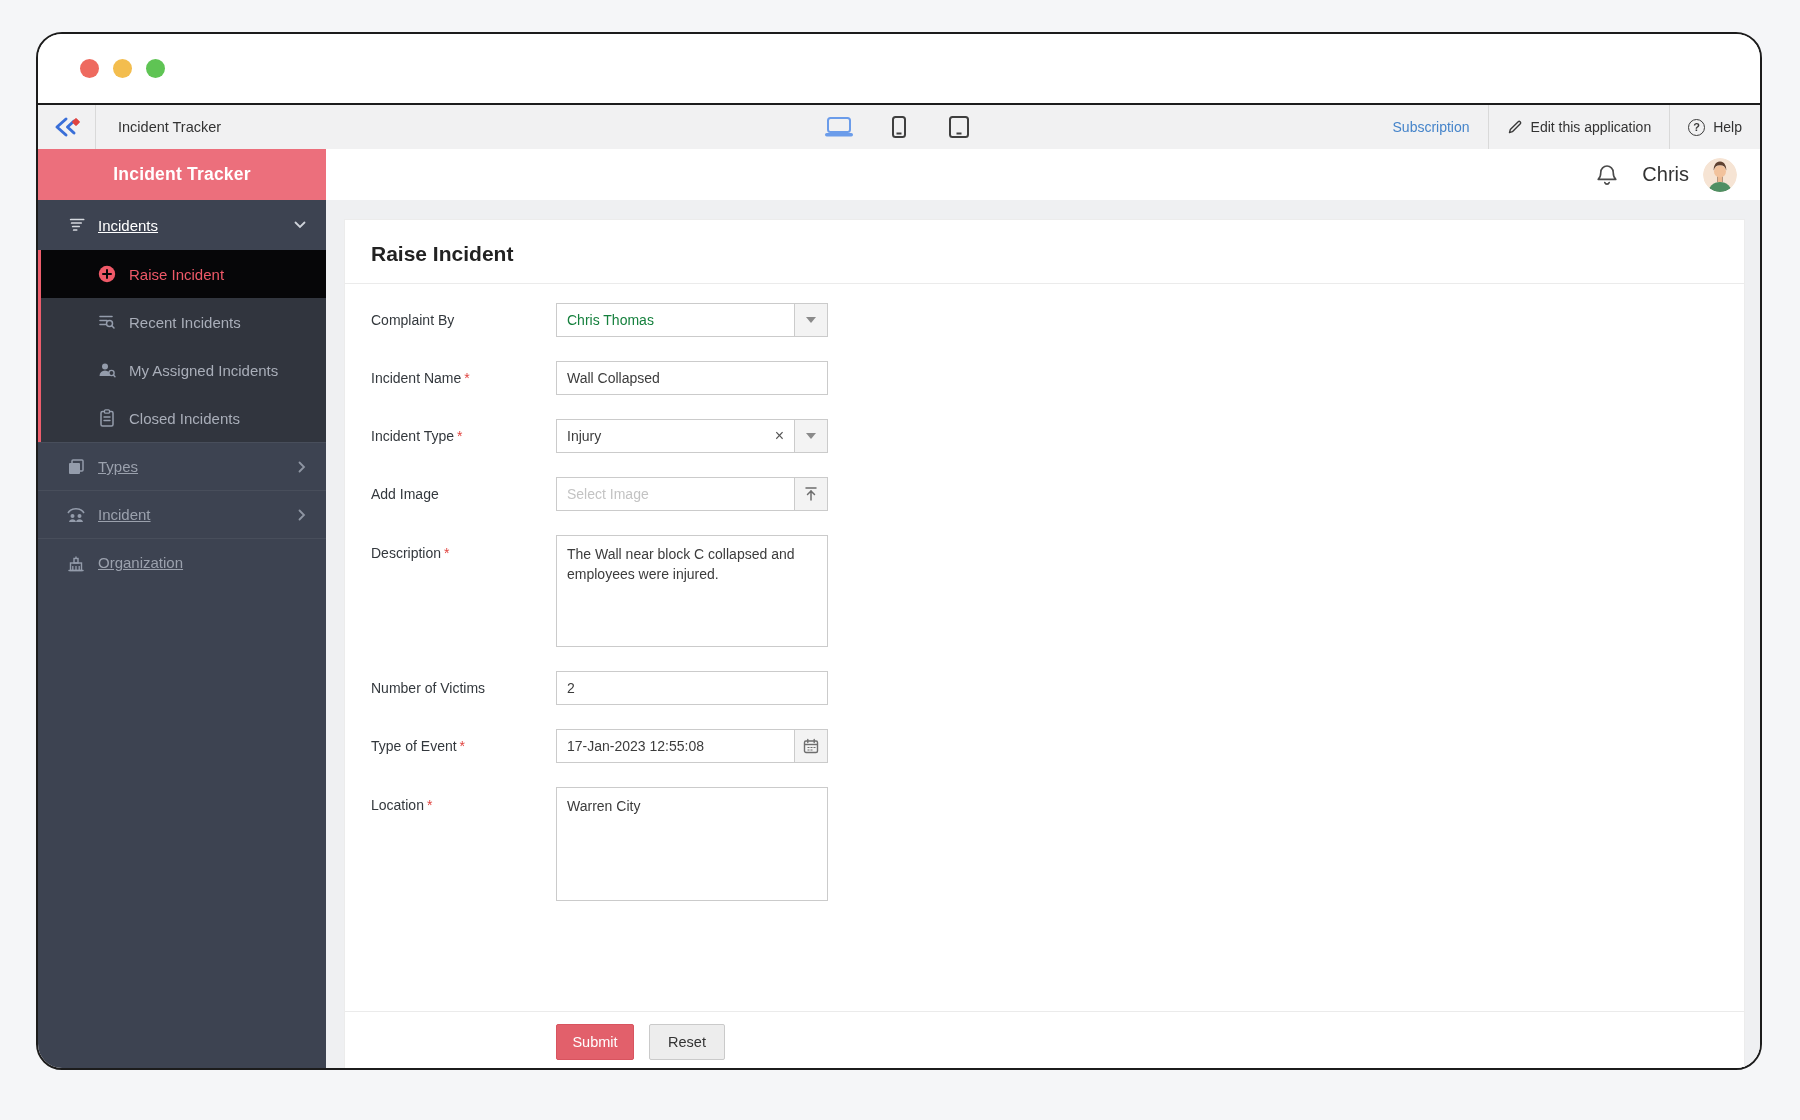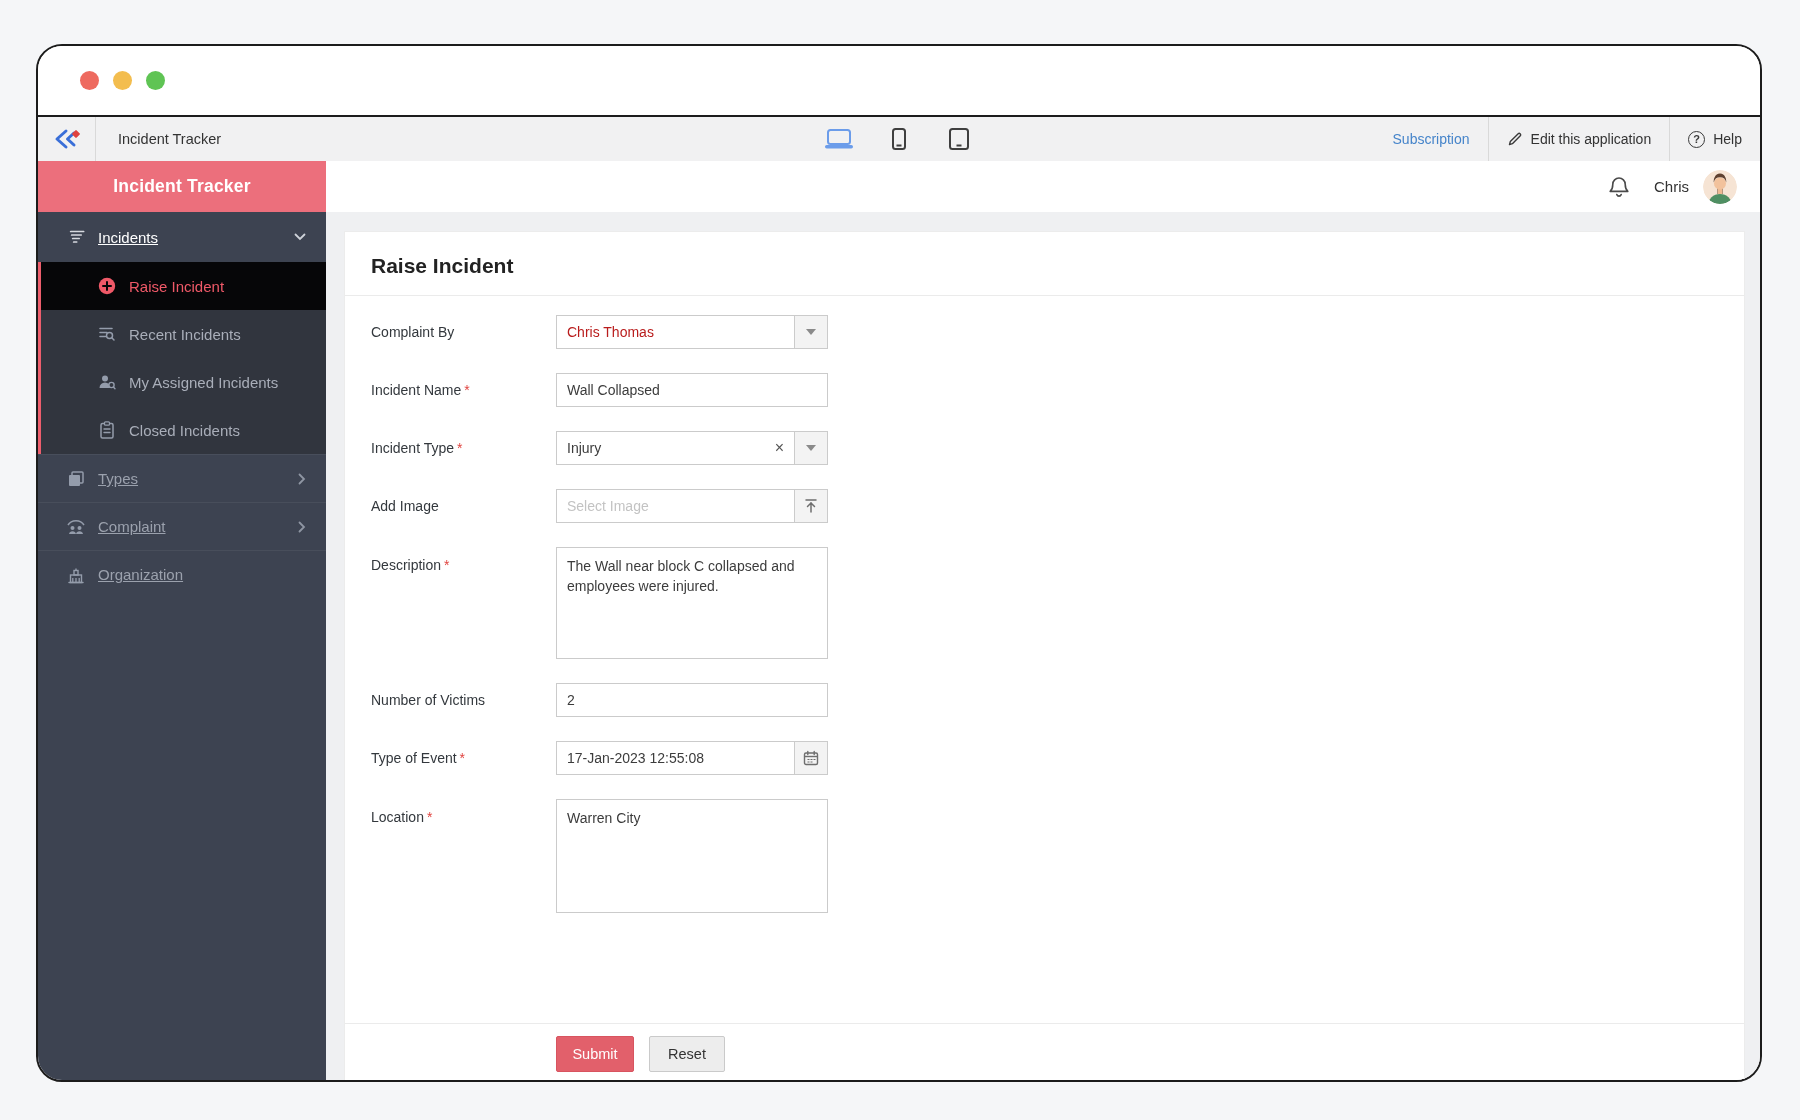--- a/index.html
+++ b/index.html
@@ -11,7 +11,7 @@
     overflow:hidden;
   }
   .window {
-    position:absolute; left:36px; top:44px; width:1726px; height:1038px;
+    position:absolute; left:36px; top:32px; width:1726px; height:1038px;
     background:#fff; border:2px solid #1c1c1c; border-radius:26px; overflow:hidden;
   }
   

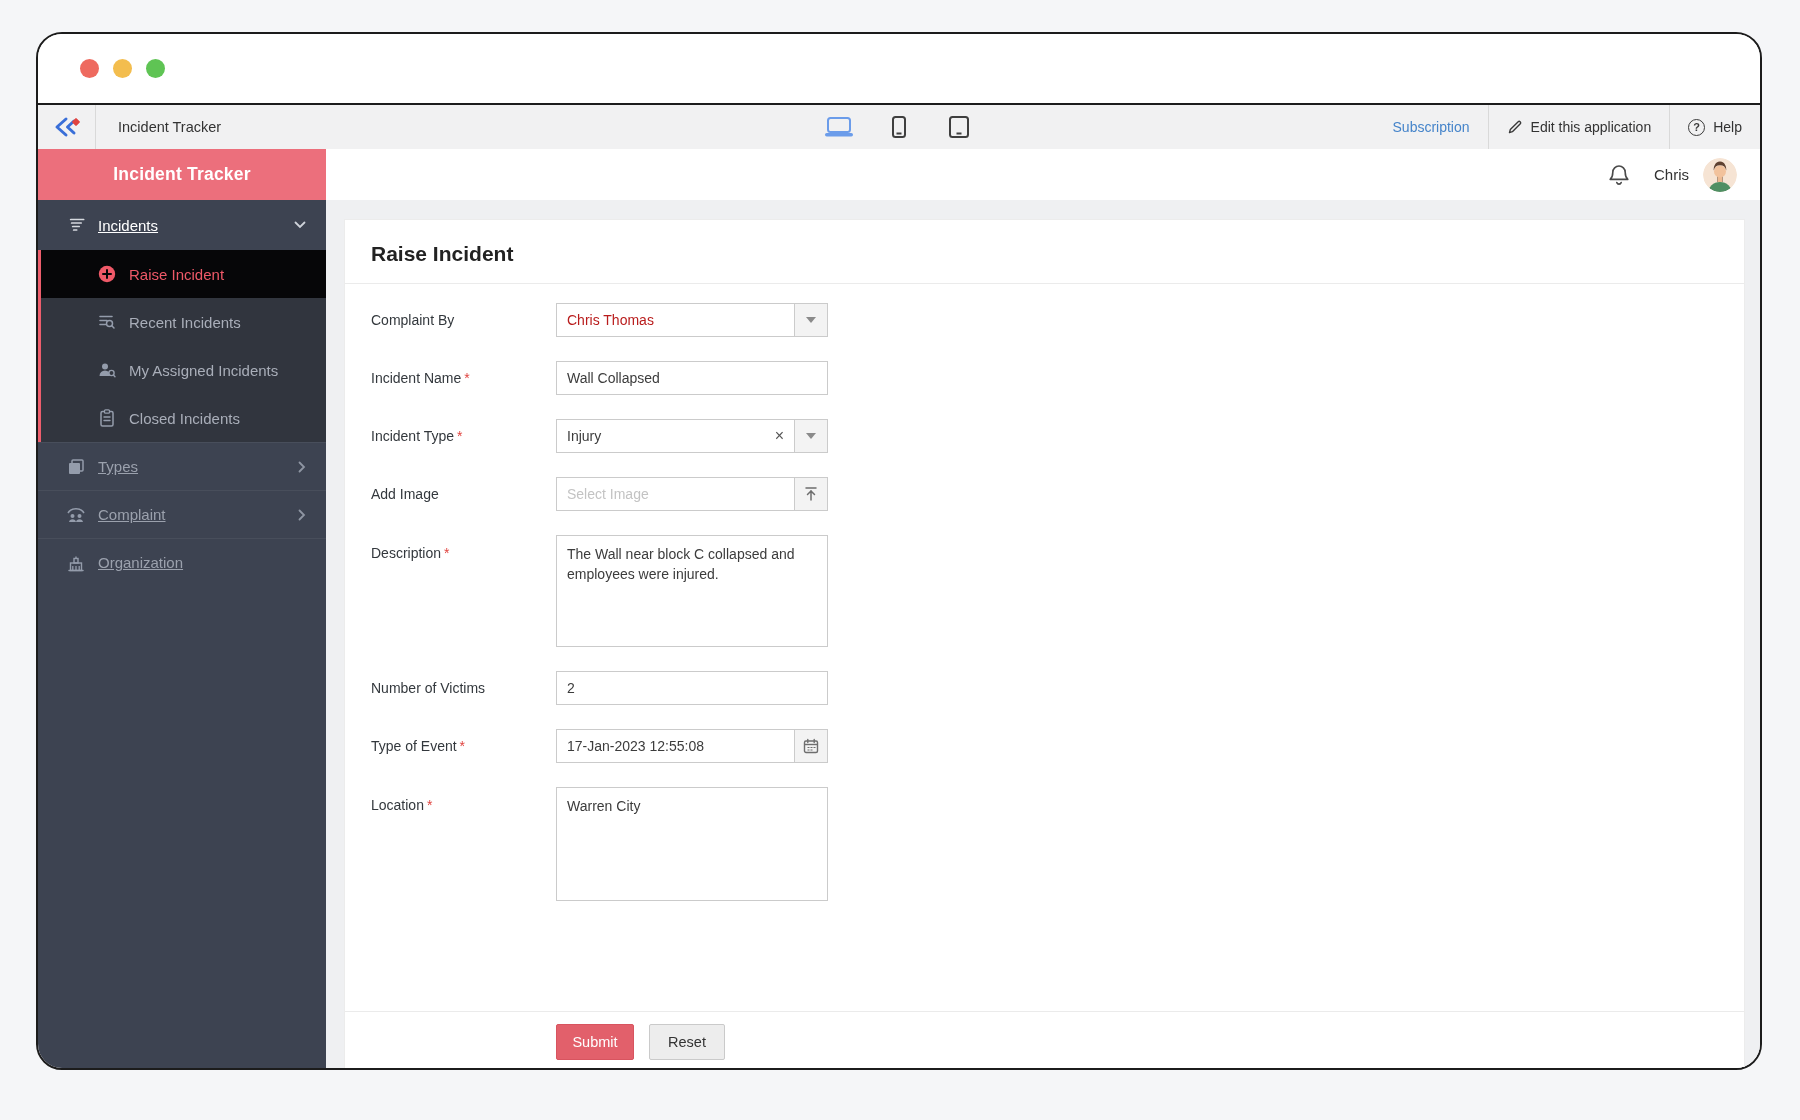--- a/index.html
+++ b/index.html
@@ -55,7 +55,7 @@
   
   .main { flex:1; background:#eff0f2; display:flex; flex-direction:column; min-width:0; }
   .main-header { height:51px; background:#fff; display:flex; align-items:center; justify-content:flex-end; padding-right:23px; gap:14px; flex:none; }
-  .user-name { font-size:15px; color:#333; margin-left:10px; }
+  .user-name { font-size:20px; color:#333; margin-left:10px; }
   .bell { cursor:pointer; display:flex; }
   .avatar { width:34px; height:34px; border-radius:50%; overflow:hidden; flex:none; cursor:pointer; }
   .content { flex:1; padding:19px 15px 0 18px; min-height:0; }

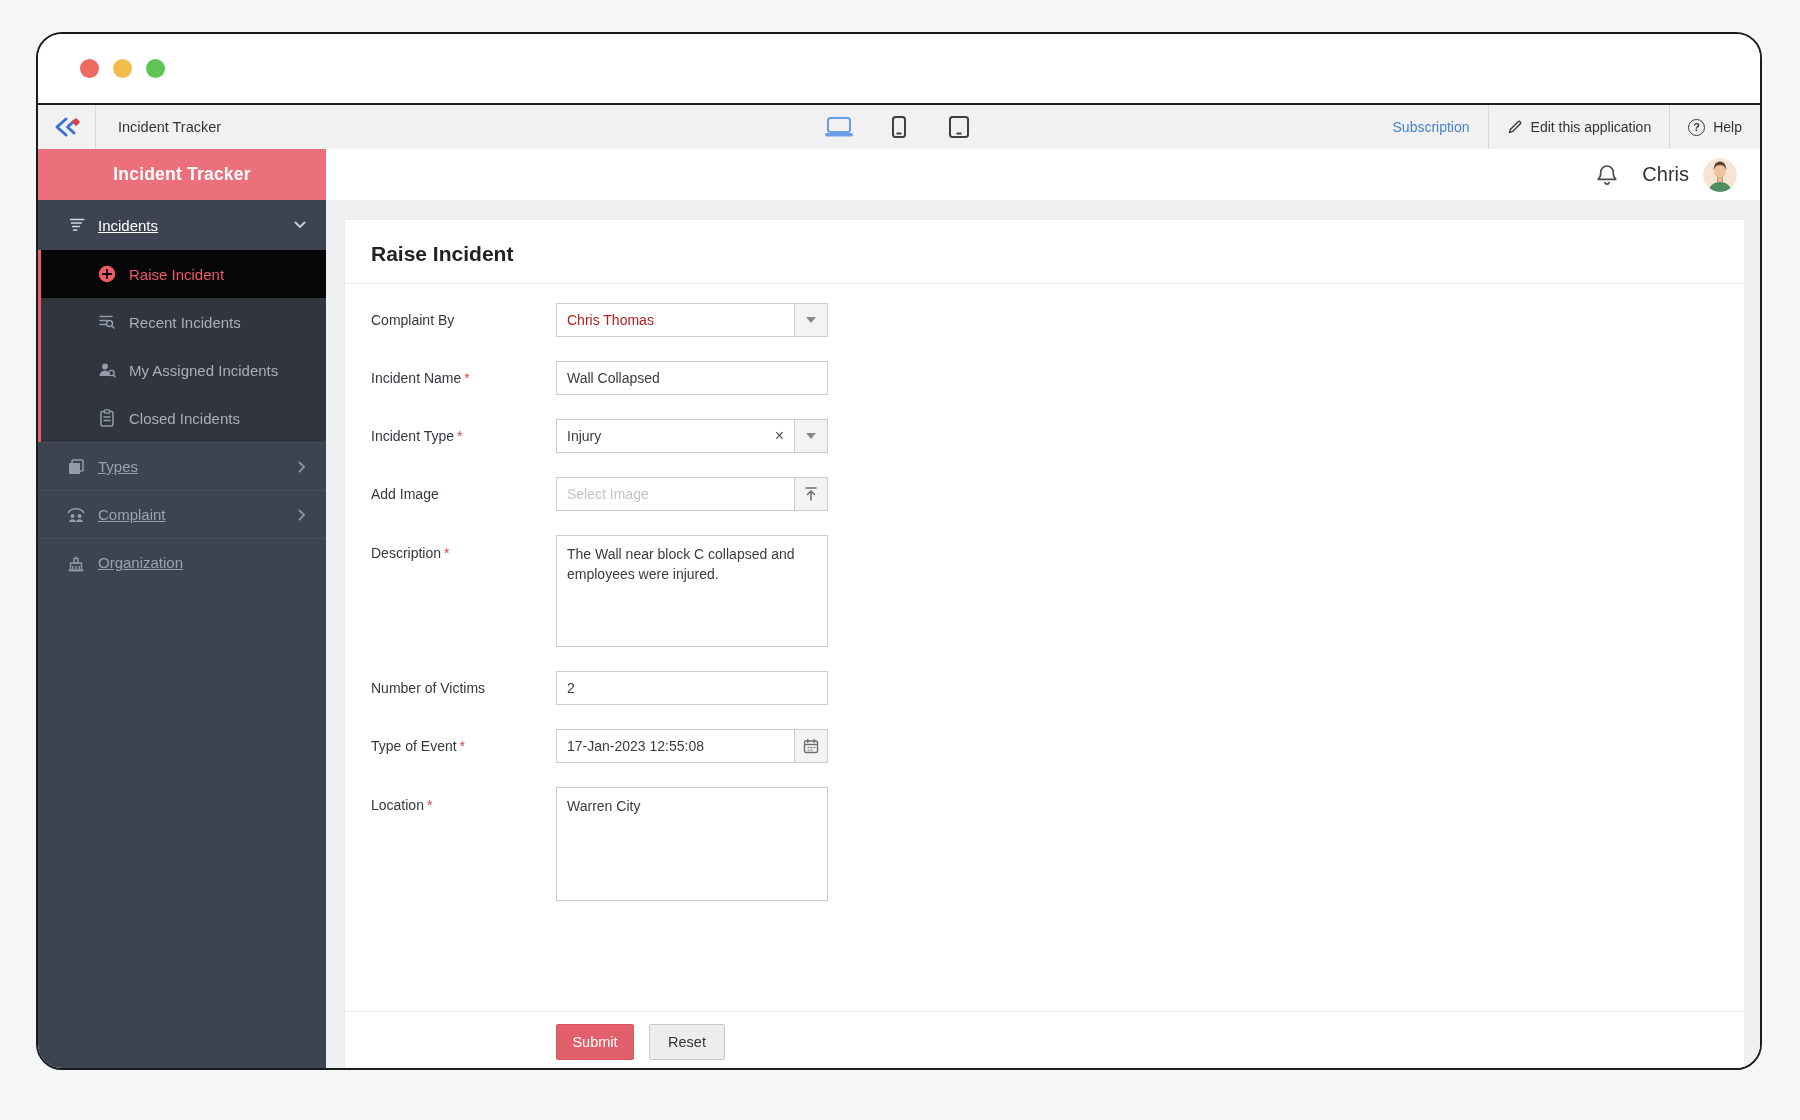--- a/index.html
+++ b/index.html
@@ -74,7 +74,7 @@
   }
   input.text-input::placeholder { color:#c3c3c3; }
   input.short { width:239px; }
-  input.gray-val { color:#b91c1c; }
+  input.gray-val { color:#15803d; }
   .addon {
     width:33px; height:34px; background:#f3f3f3; border:1px solid #cbcbcb; border-left:none;
     display:flex; align-items:center; justify-content:center; cursor:pointer; flex:none;

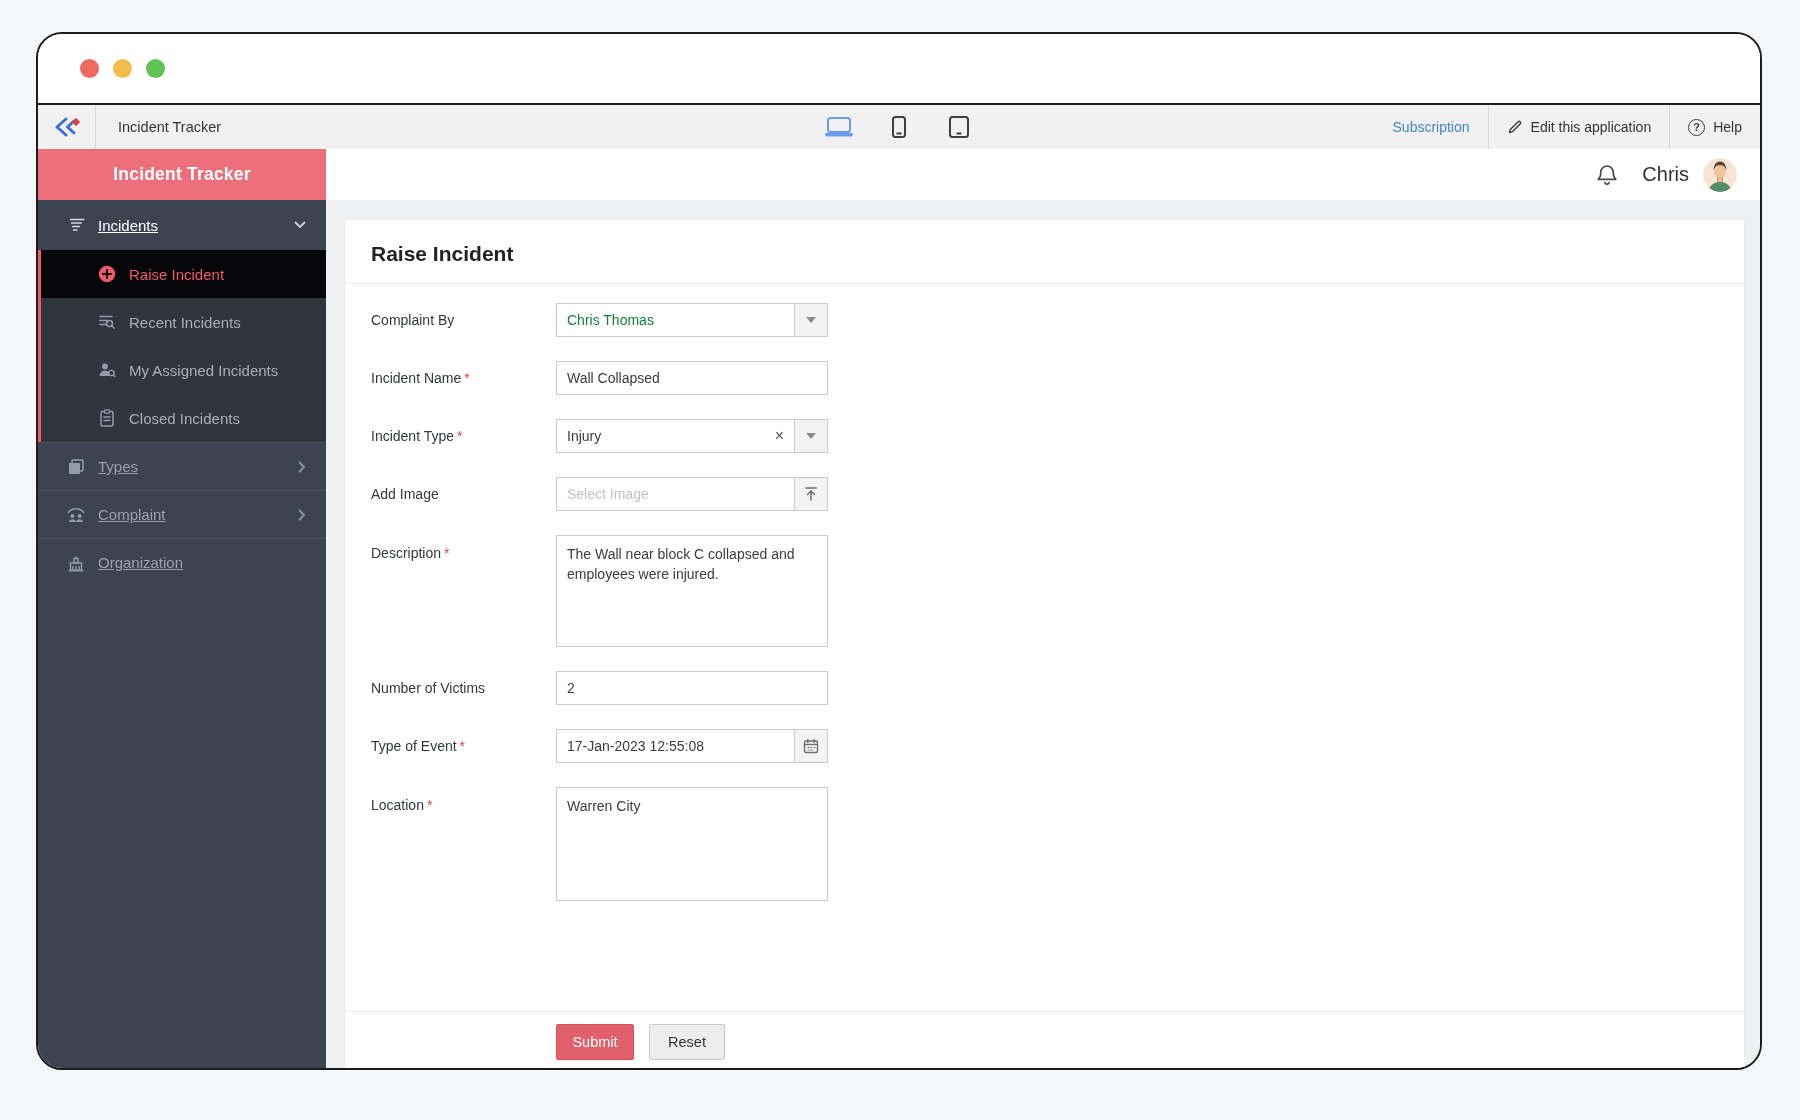--- a/index.html
+++ b/index.html
@@ -254,7 +254,7 @@
             <path d="M10 16 a3.6 3.6 0 0 1 7 0 Z" fill="#949cab"></path>
           </svg>
         </span>
-        <span class="nav-label">Complaint</span>
+        <span class="nav-label">Incident</span>
         <span>
           <svg width="8" height="12" viewBox="0 0 8 12">
               <path d="M1.5 1.5 L6 6 L1.5 10.5" fill="none" stroke="#8f96a3" stroke-width="1.8" stroke-linecap="round"></path>

